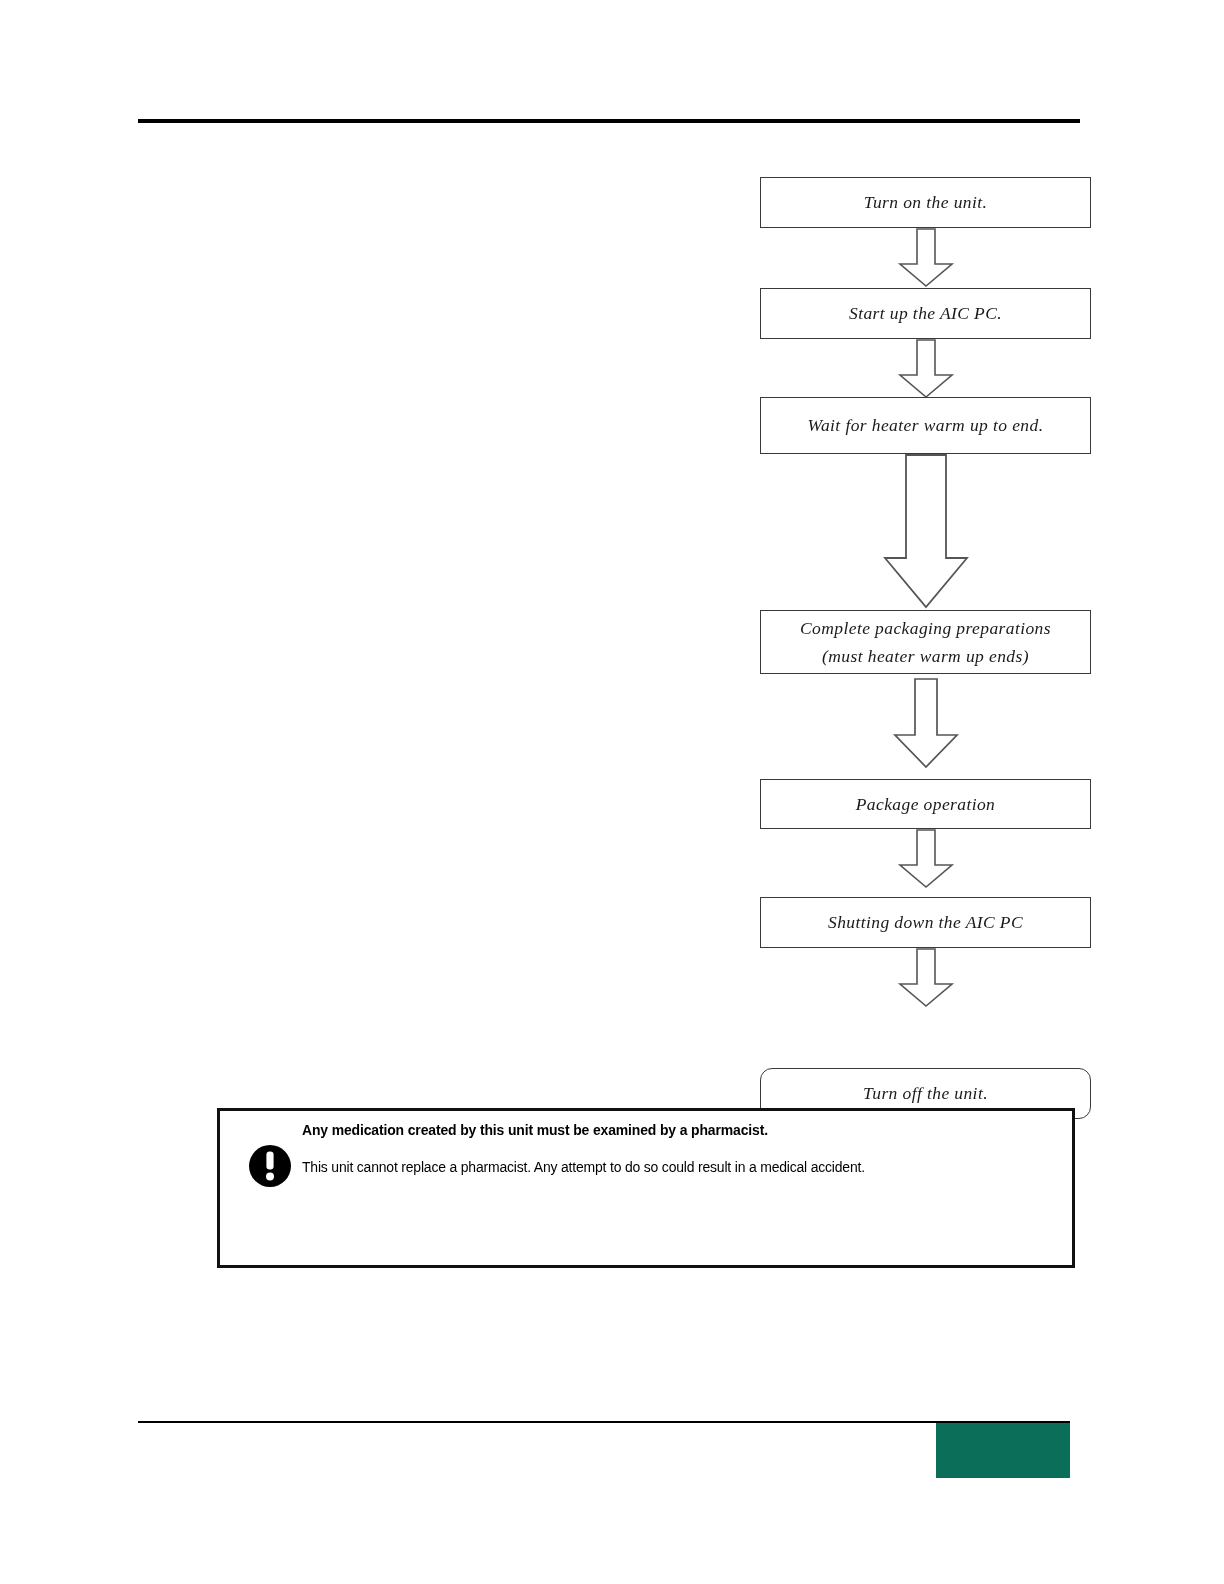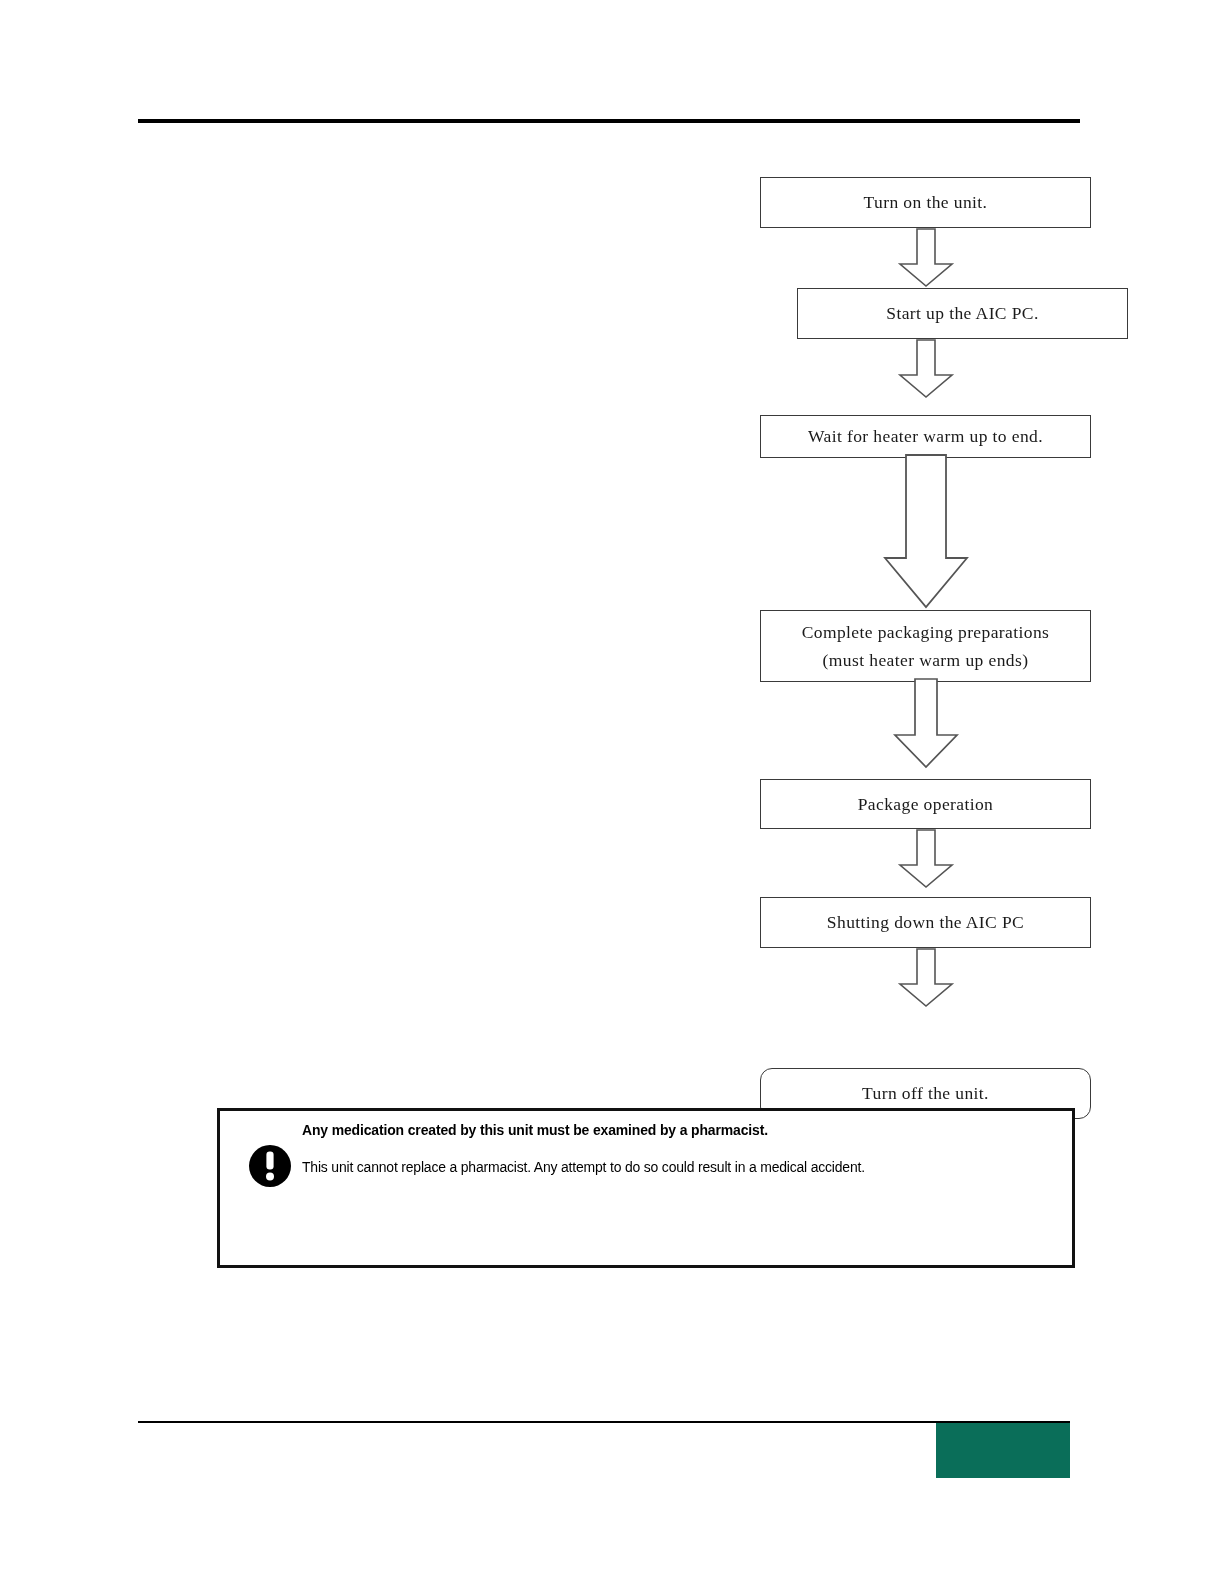--- a/index.html
+++ b/index.html
@@ -69,6 +69,7 @@
     letter-spacing: 0.4px;
     color: #1a1a1a;
     text-align: center;
+    font-style: italic;
   }
   .flow-box .ln {
     display: block;

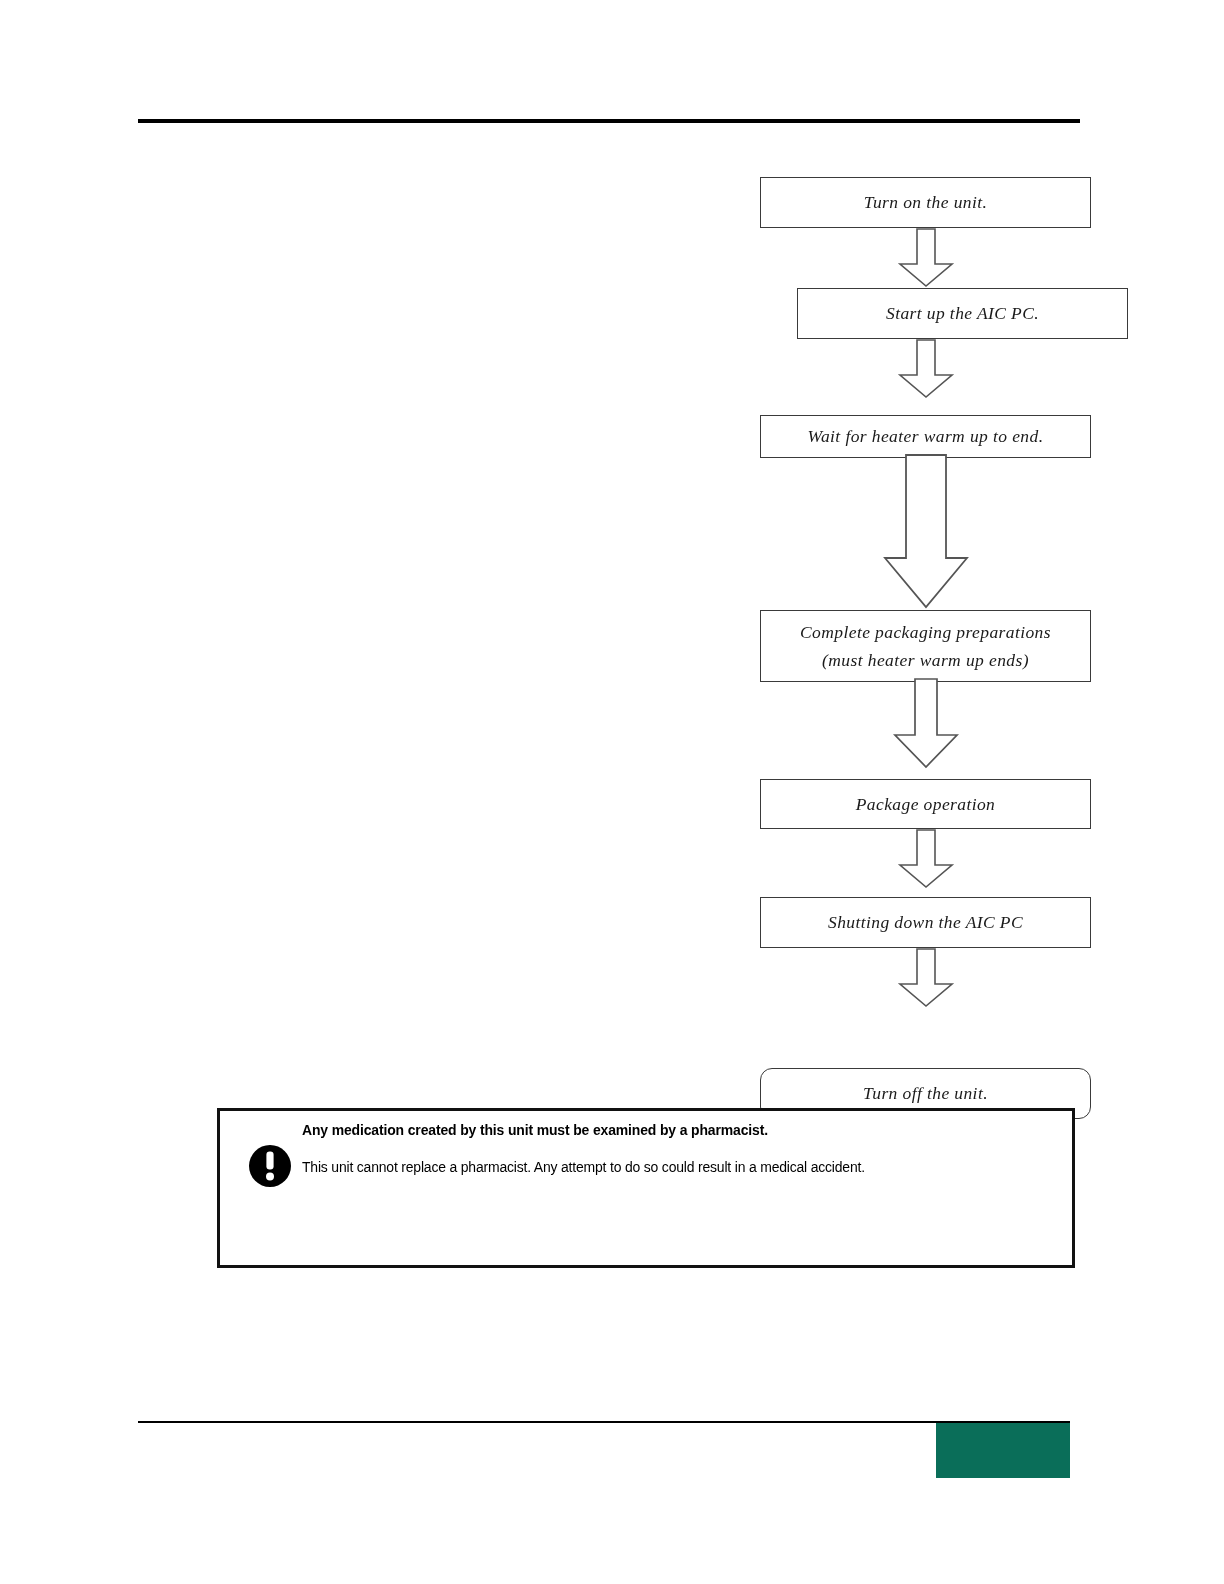--- a/index.html
+++ b/index.html
@@ -183,7 +183,7 @@
       </svg>
     </div>
 
-    <div class="flow-box" style="top:111px;height:51px;margin-left:37px;">
+    <div class="flow-box" style="top:111px;height:51px;">
       <span class="ln">Start up the AIC PC.</span>
     </div>
 

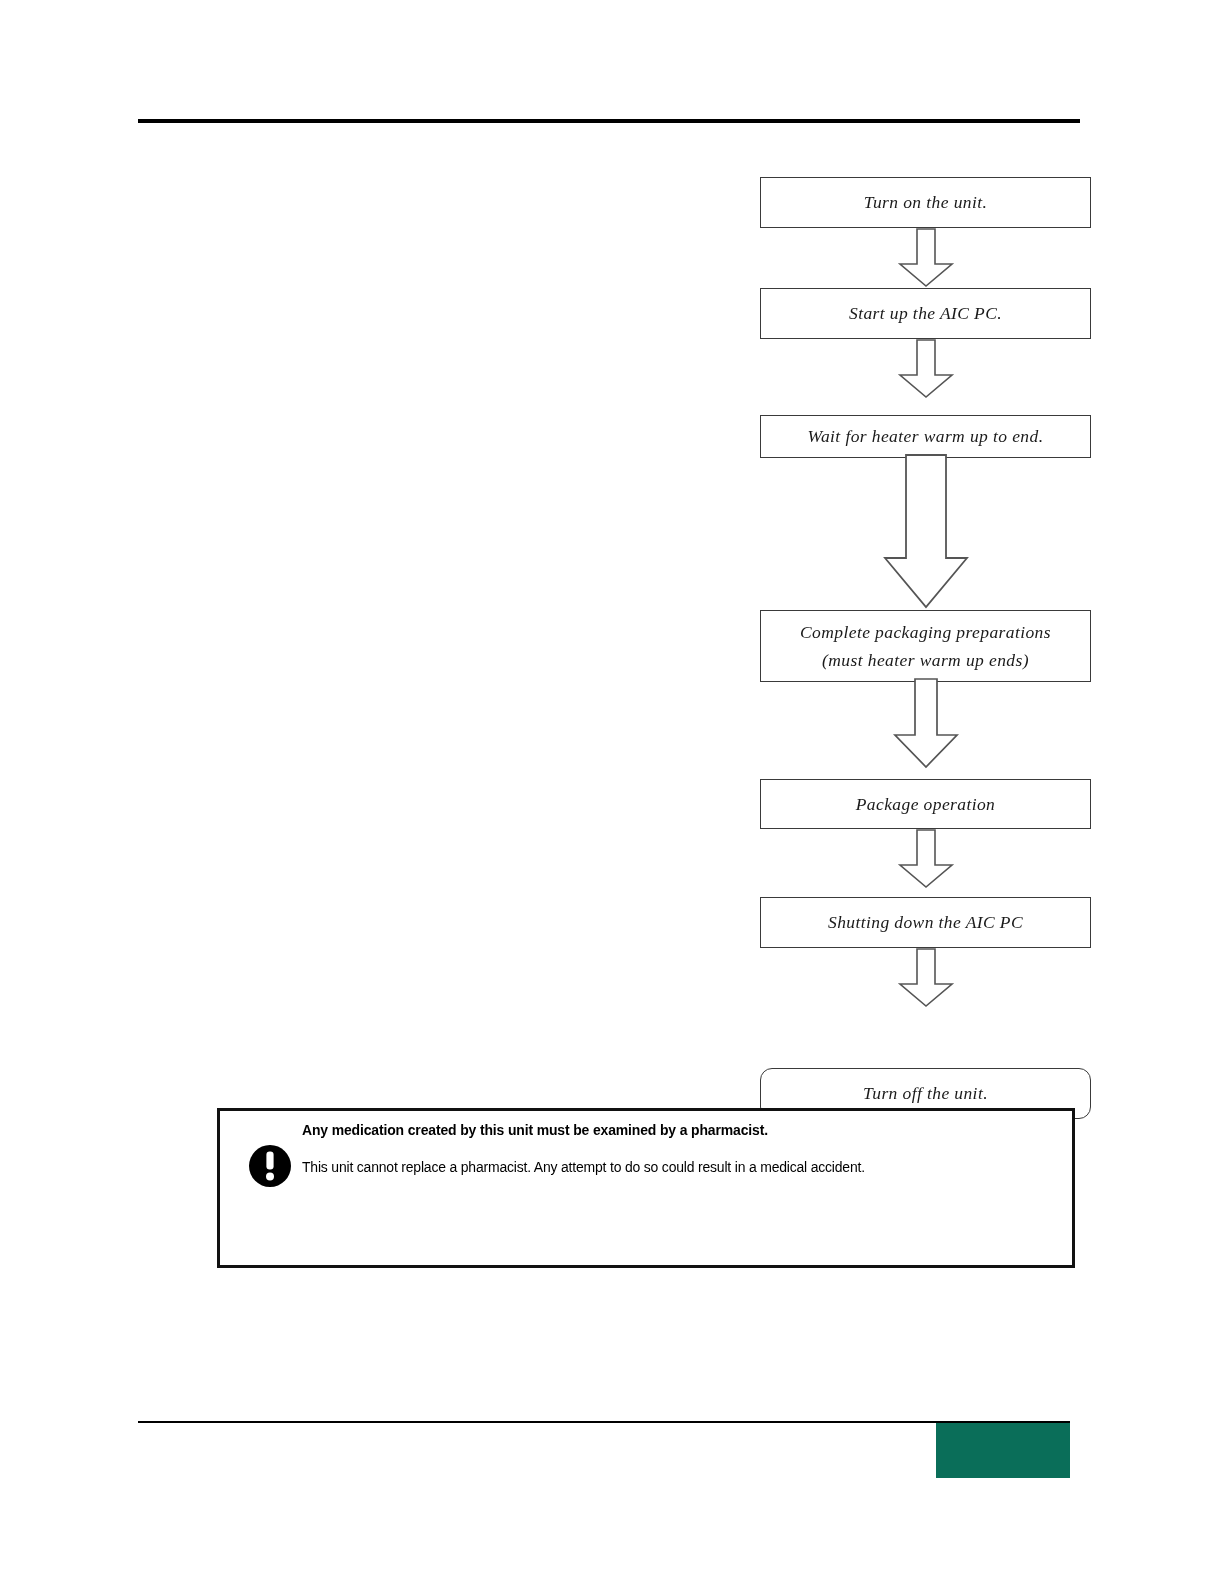--- a/index.html
+++ b/index.html
@@ -193,7 +193,7 @@
       </svg>
     </div>
 
-    <div class="flow-box" style="top:238px;height:43px;">
+    <div class="flow-box" style="top:220px;height:57px;">
       <span class="ln">Wait for heater warm up to end.</span>
     </div>
 

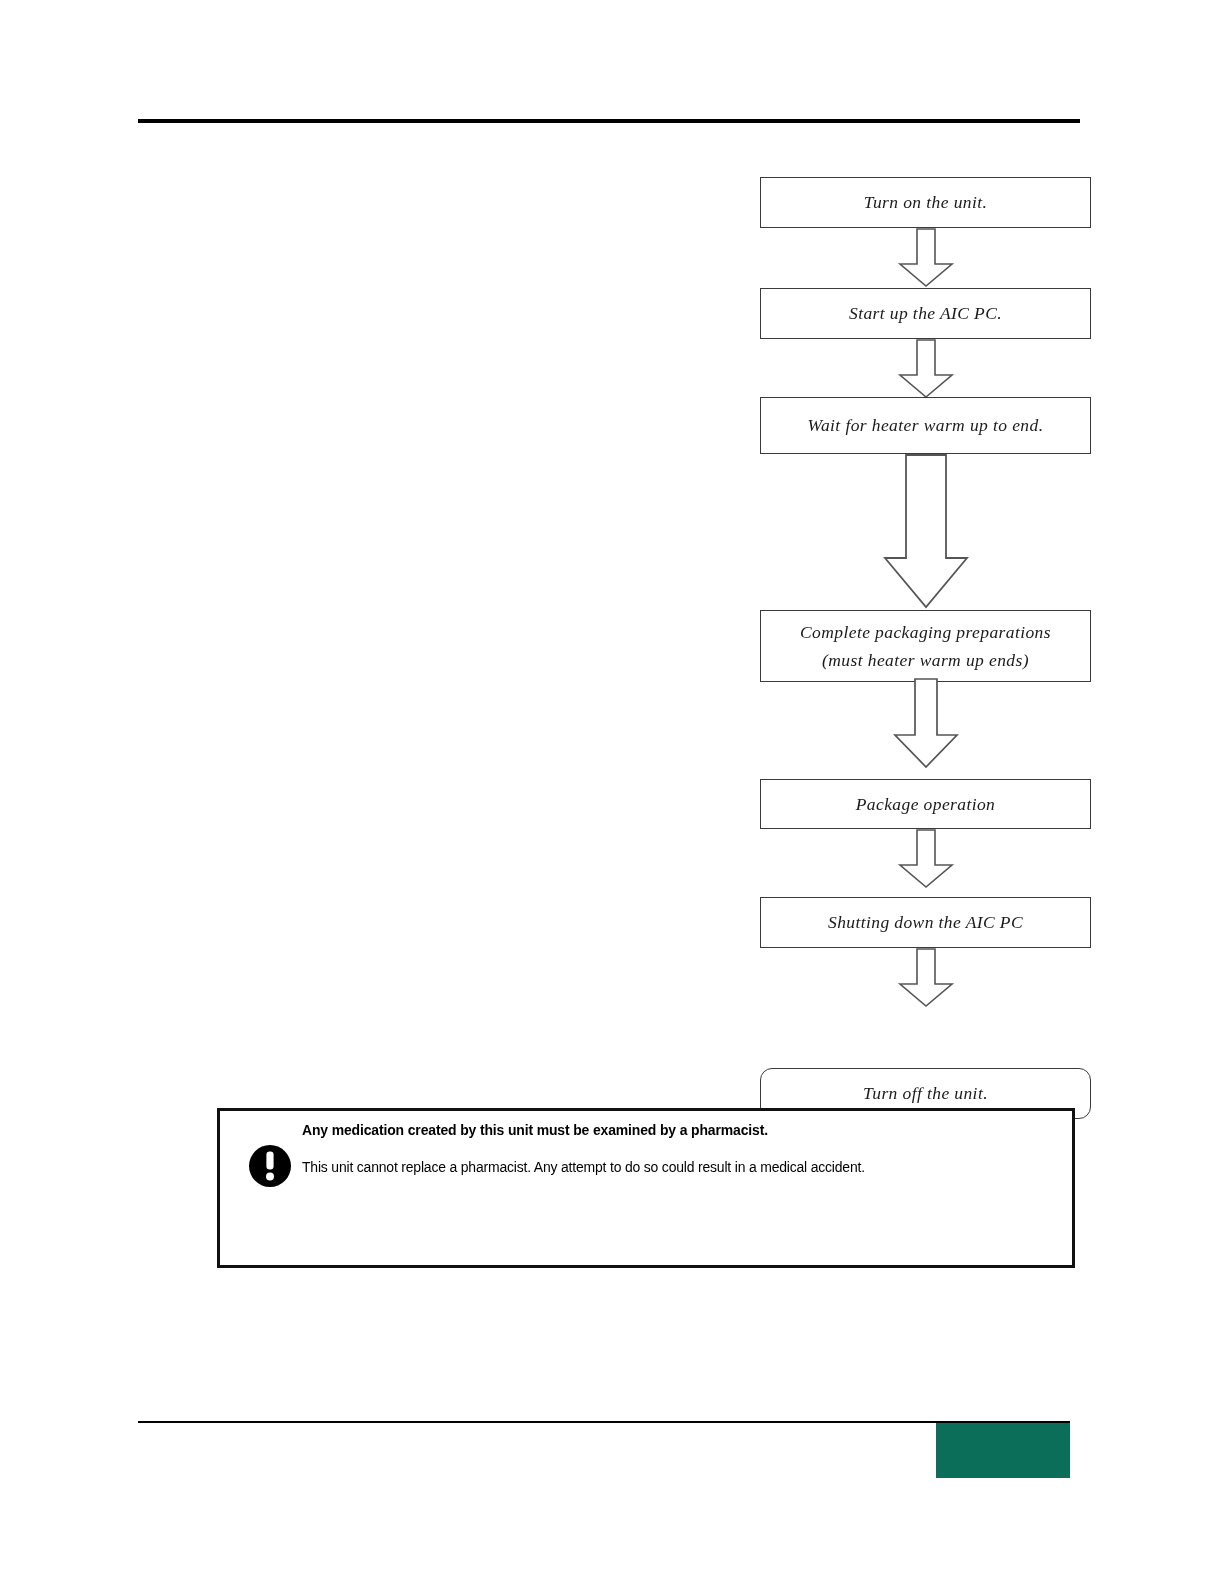--- a/index.html
+++ b/index.html
@@ -203,7 +203,7 @@
       </svg>
     </div>
 
-    <div class="flow-box" style="top:433px;height:72px;">
+    <div class="flow-box" style="top:433px;height:64px;">
       <span class="ln">Complete packaging preparations</span>
       <span class="ln">(must heater warm up ends)</span>
     </div>

